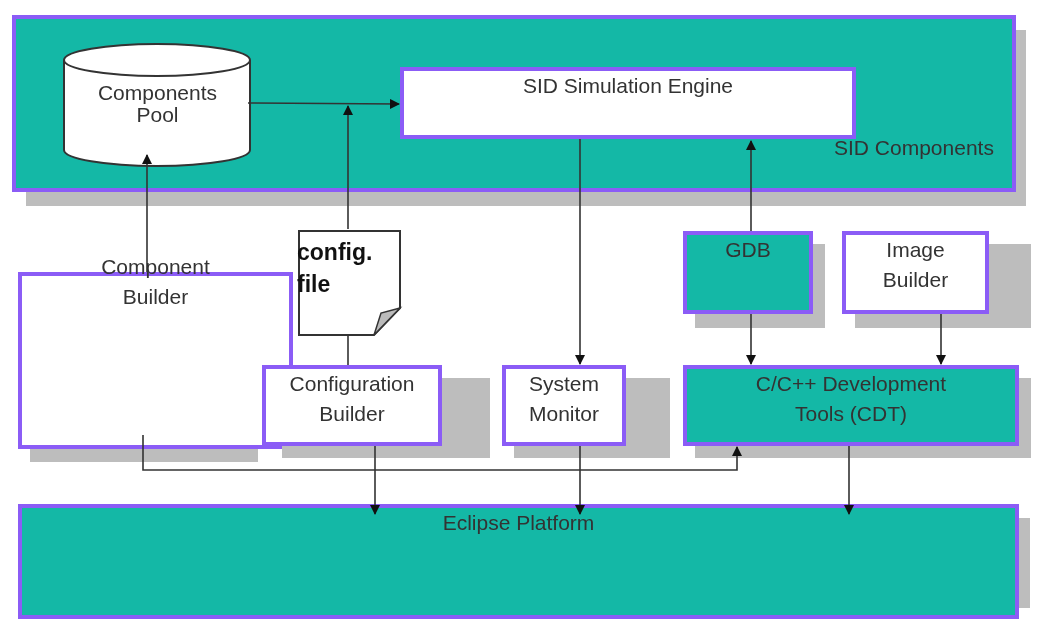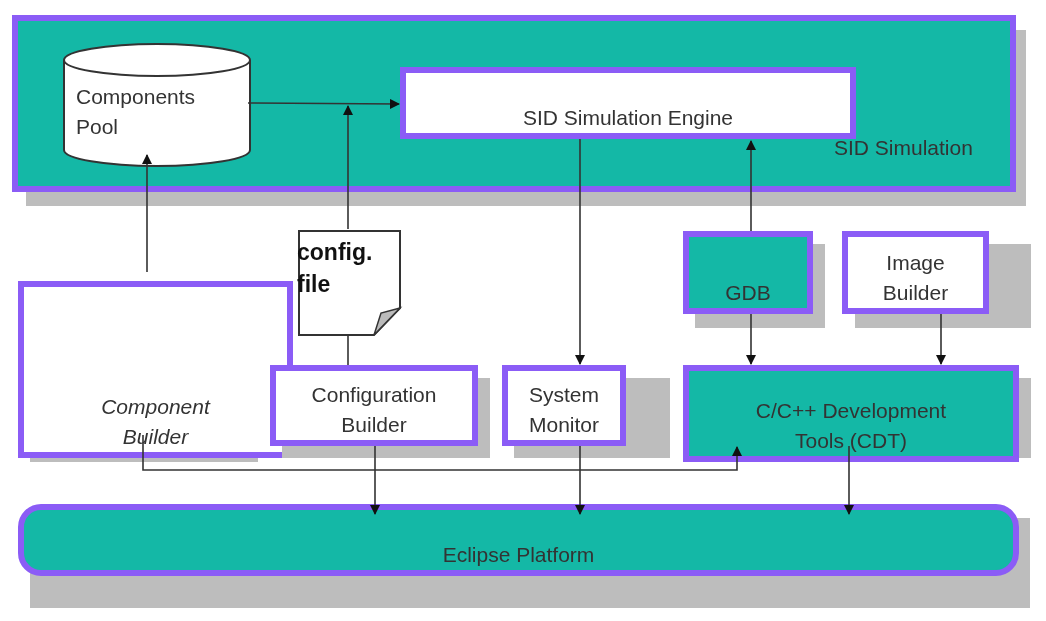--- a/index.html
+++ b/index.html
@@ -30,7 +30,7 @@
   <path d="M4,20 L4,110 A93,16 0 0 0 190,110 L190,20" fill="#fff" stroke="#333" stroke-width="2"></path>
   <ellipse cx="97" cy="20" rx="93" ry="16" fill="#fff" stroke="#333" stroke-width="2"></ellipse>
 </svg>
-<div class="lbl ml" style="left:76px;top:82px;width:195px;line-height:30px;">Components
+<div class="lbl ml" style="left:60px;top:82px;width:195px;text-align:center;line-height:22px;">Components
 Pool</div>
 
 <svg style="position:absolute;left:297px;top:229px;" width="106" height="110">

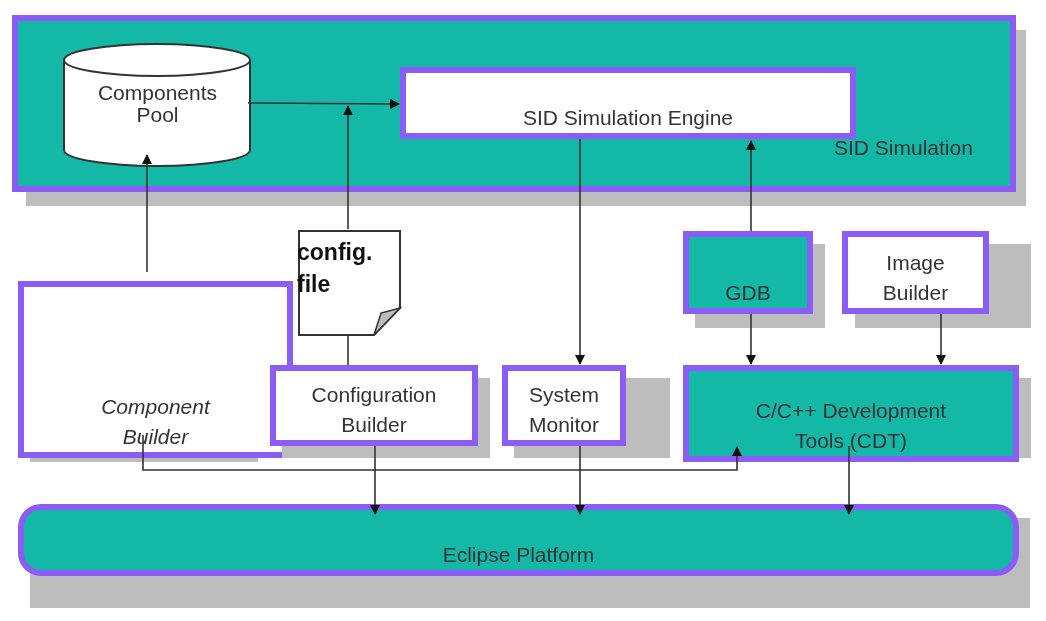--- a/index.html
+++ b/index.html
@@ -5,8 +5,8 @@
   html, body { margin: 0; padding: 0; background: #ffffff; }
   body { width: 1046px; height: 621px; position: relative; overflow: hidden;
          font-family: "Liberation Sans", sans-serif; color: #333; }
-  .box { position: absolute; box-sizing: border-box; border: 6px solid #8b5cf6;
-         display: flex; align-items: flex-end; justify-content: center;
+  .box { position: absolute; box-sizing: border-box; border: 4px solid #8b5cf6;
+         display: flex; align-items: flex-start; justify-content: center;
          text-align: center; line-height: 30px; font-size: 21px; }
   .white { background: #ffffff; }
   .gray { background: #14b8a6; }

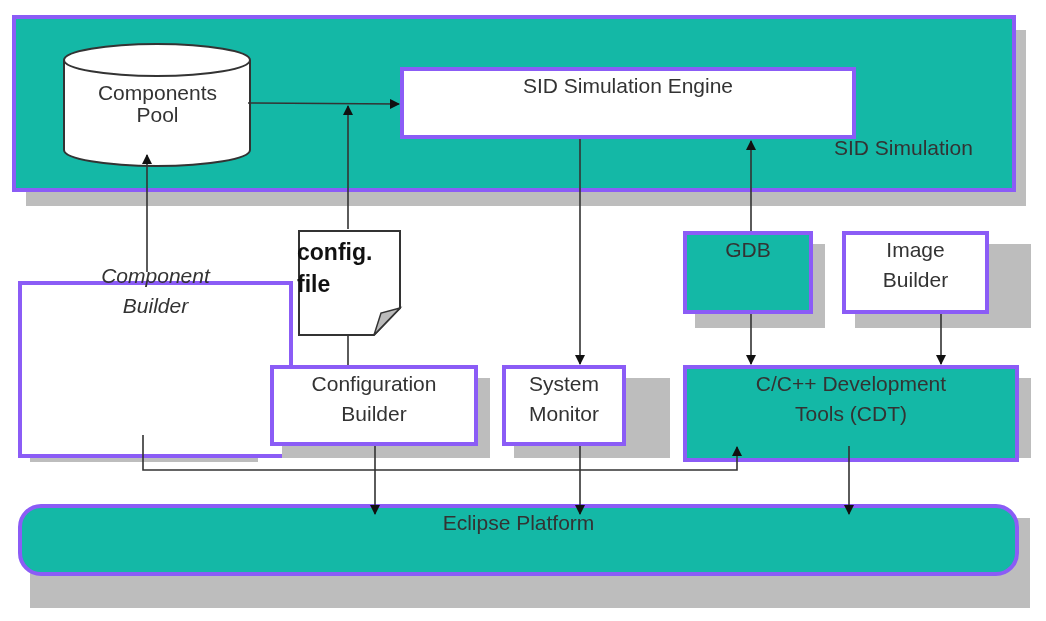--- a/index.html
+++ b/index.html
@@ -20,7 +20,7 @@
 
 <div class="shadow" style="left:26px;top:30px;width:1000px;height:176px;"></div>
 <div class="box gray" style="left:12px;top:15px;width:1004px;height:177px;"></div>
-<div class="lbl" style="left:834px;top:136px;">SID Simulation</div>
+<div class="lbl" style="left:834px;top:136px;">SID Components</div>
 
 <div class="box white" style="left:400px;top:67px;width:456px;height:72px;">
   <span>SID Simulation Engine</span>

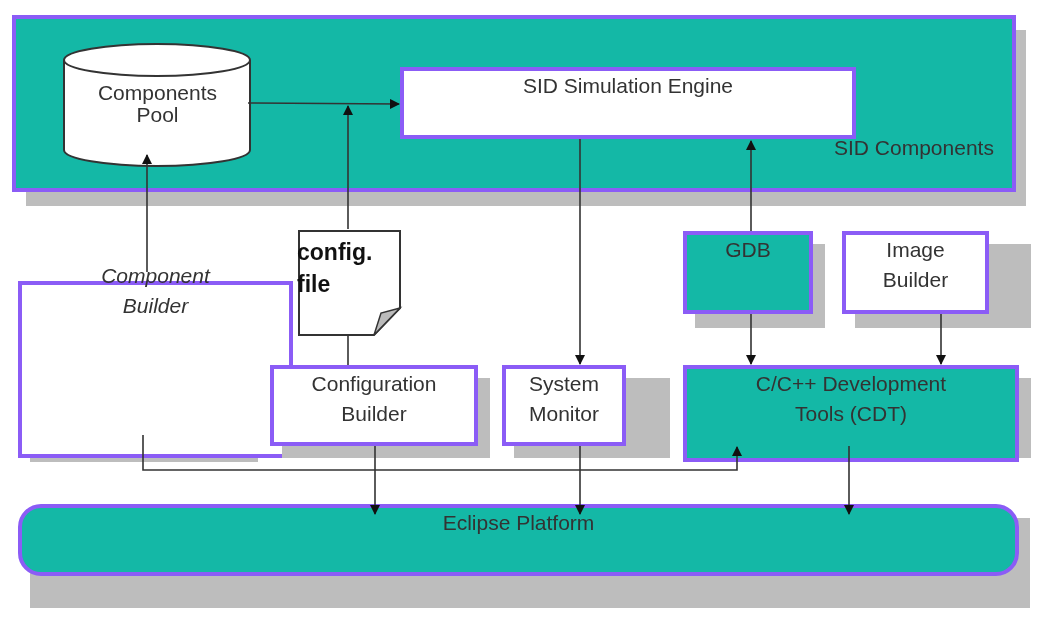--- a/index.html
+++ b/index.html
@@ -52,7 +52,7 @@
 </div>
 
 <div class="shadow" style="left:30px;top:285px;width:228px;height:177px;"></div>
-<div class="box white" style="left:18px;top:281px;width:275px;height:177px;font-style:italic;">
+<div class="box white" style="left:18px;top:272px;width:275px;height:177px;">
   <span class="ml" style="margin-top:-24px;">Component
 Builder</span>
 </div>

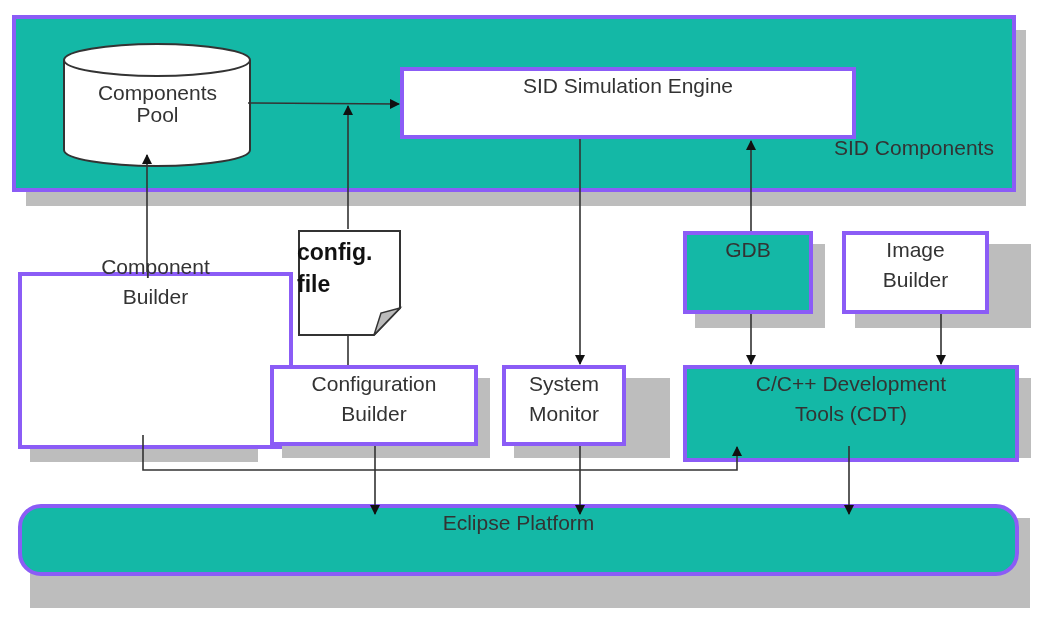--- a/index.html
+++ b/index.html
@@ -58,7 +58,7 @@
 </div>
 
 <div class="shadow" style="left:282px;top:378px;width:208px;height:80px;"></div>
-<div class="box white" style="left:270px;top:365px;width:208px;height:81px;">
+<div class="box white" style="left:262px;top:365px;width:180px;height:81px;">
   <span class="ml">Configuration
 Builder</span>
 </div>

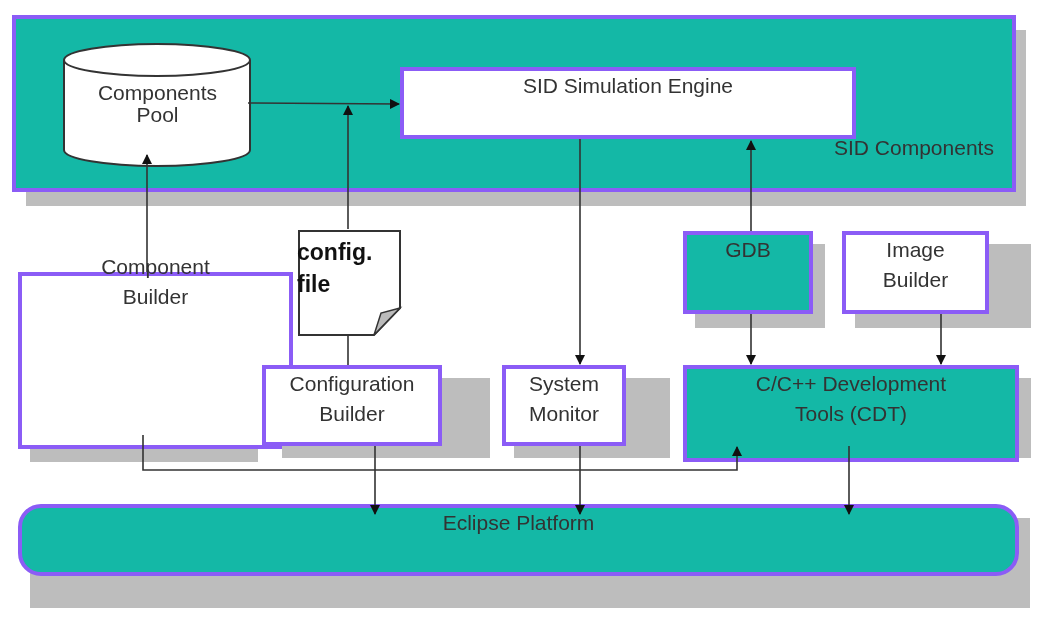--- a/index.html
+++ b/index.html
@@ -70,7 +70,7 @@
 </div>
 
 <div class="shadow" style="left:695px;top:378px;width:336px;height:80px;"></div>
-<div class="box gray" style="left:683px;top:365px;width:336px;height:97px;">
+<div class="box gray" style="left:683px;top:365px;width:336px;height:81px;">
   <span class="ml">C/C++ Development
 Tools (CDT)</span>
 </div>

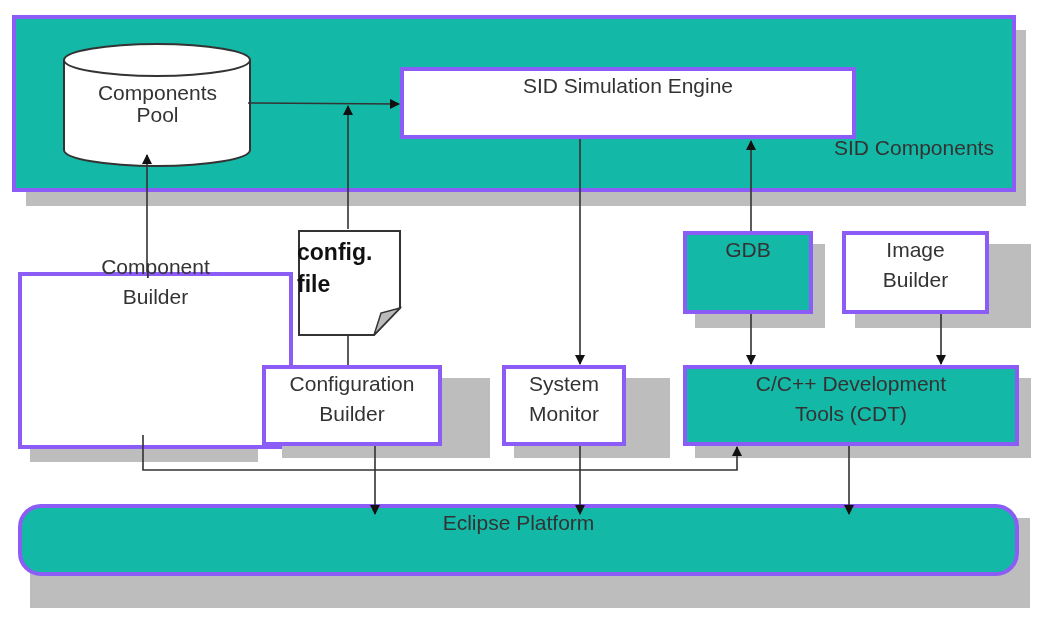--- a/index.html
+++ b/index.html
@@ -76,7 +76,7 @@
 </div>
 
 <div class="shadow" style="left:30px;top:518px;width:1000px;height:90px;"></div>
-<div class="box gray" style="left:18px;top:504px;width:1001px;height:72px;border-radius:23px;">
+<div class="box gray" style="left:18px;top:504px;width:1001px;height:115px;">
   <span>Eclipse Platform</span>
 </div>
 

